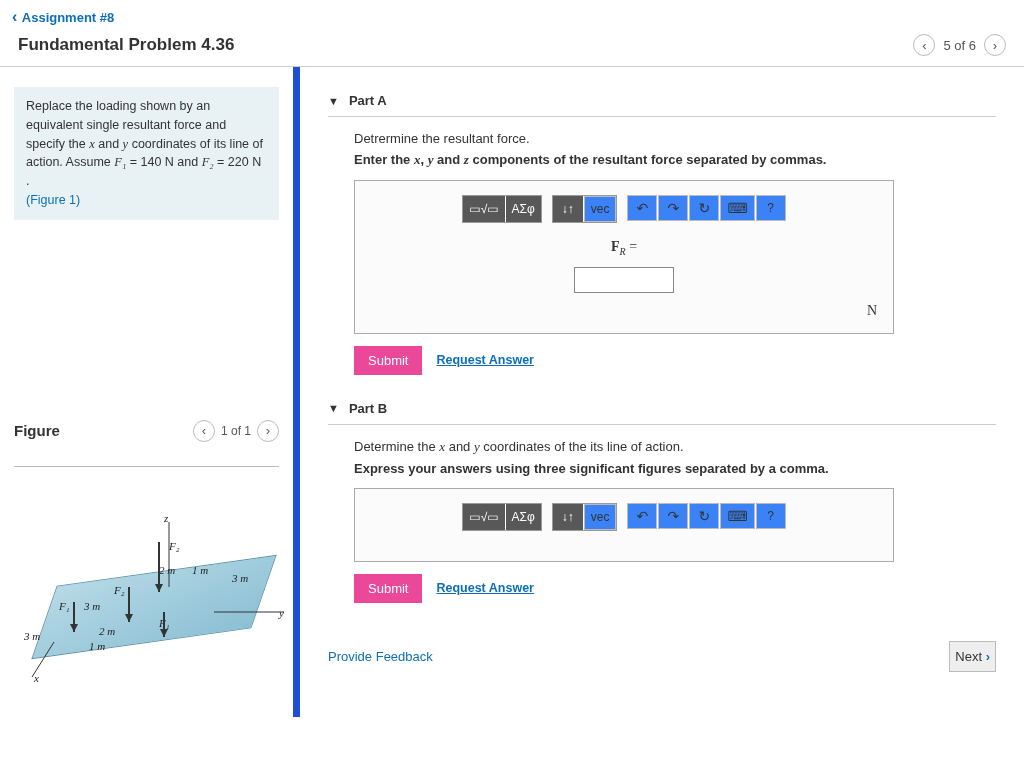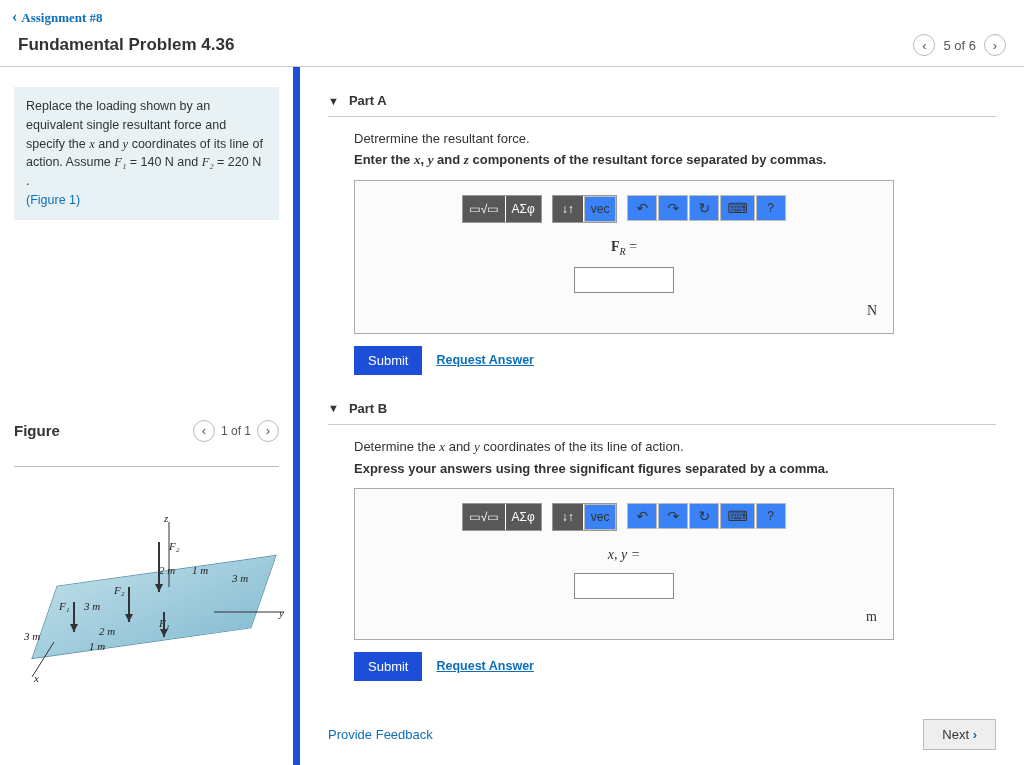--- a/index.html
+++ b/index.html
@@ -4,7 +4,7 @@
 <style>
   * { box-sizing: border-box; margin: 0; padding: 0; }
   body { font-family: Arial, Helvetica, sans-serif; font-size: 13px; color: #333; background: #fff; width: 1024px; }
-  .header-link { color: #0d6fb8; font-weight: bold; padding: 8px 12px 4px; font-size: 13px; font-family: Liberation Serif, serif; }
+  .header-link { color: #0d6fb8; font-weight: bold; padding: 8px 12px 4px; font-size: 13px; }
   .header-link::before { content: "‹ "; font-size: 16px; font-weight: bold; }
   .title-row { display: flex; justify-content: space-between; align-items: center; padding: 4px 18px 10px; border-bottom: 1px solid #ccc; }
   .title-row h1 { font-size: 17px; font-weight: bold; color: #333; }

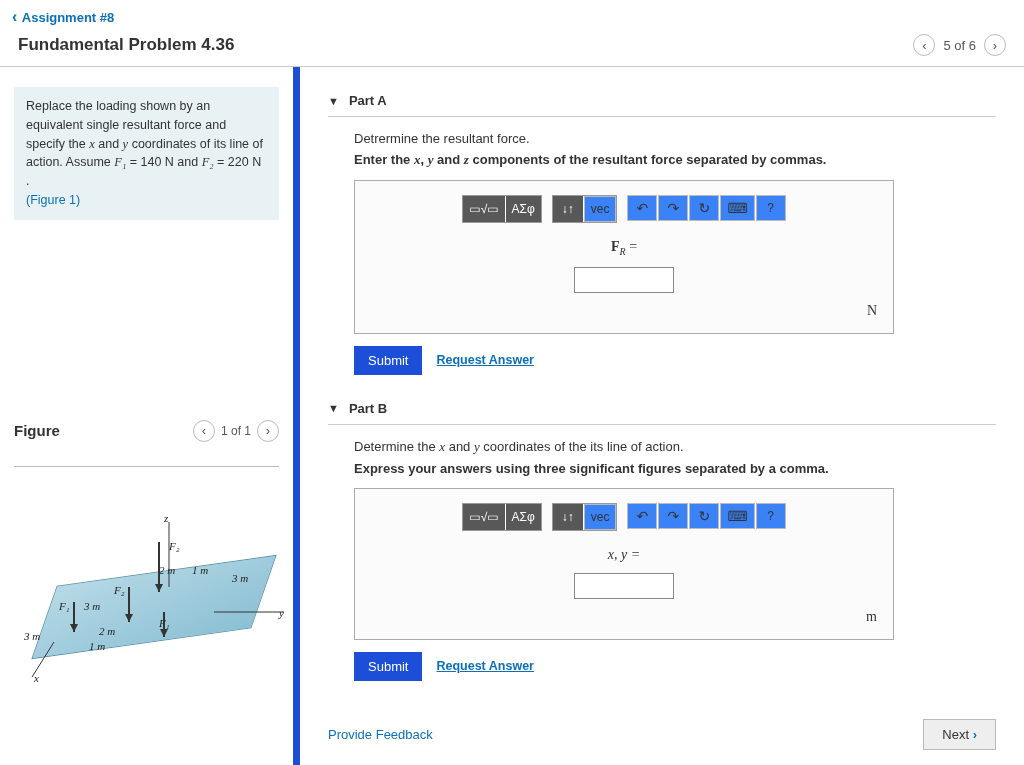--- a/index.html
+++ b/index.html
@@ -40,7 +40,7 @@
   .answer-input { width: 100px; height: 26px; border: 1px solid #888; padding: 2px 4px; }
   .unit { font-family: 'Times New Roman', serif; font-size: 14px; margin-left: auto; }
   .submit-row { margin-top: 12px; display: flex; align-items: center; gap: 14px; }
-  .submit-btn { background: #1d4ed8; color: #fff; border: none; padding: 7px 14px; font-size: 13px; cursor: pointer; }
+  .submit-btn { background: #ec4899; color: #fff; border: none; padding: 7px 14px; font-size: 13px; cursor: pointer; }
   .req-link { color: #0d6fb8; font-weight: bold; font-size: 12.5px; text-decoration: underline; cursor: pointer; }
   .footer-row { display: flex; justify-content: space-between; align-items: center; margin-top: 18px; padding: 0 10px;}
   .feedback { color: #0d6fb8; font-size: 13px; cursor: pointer; }

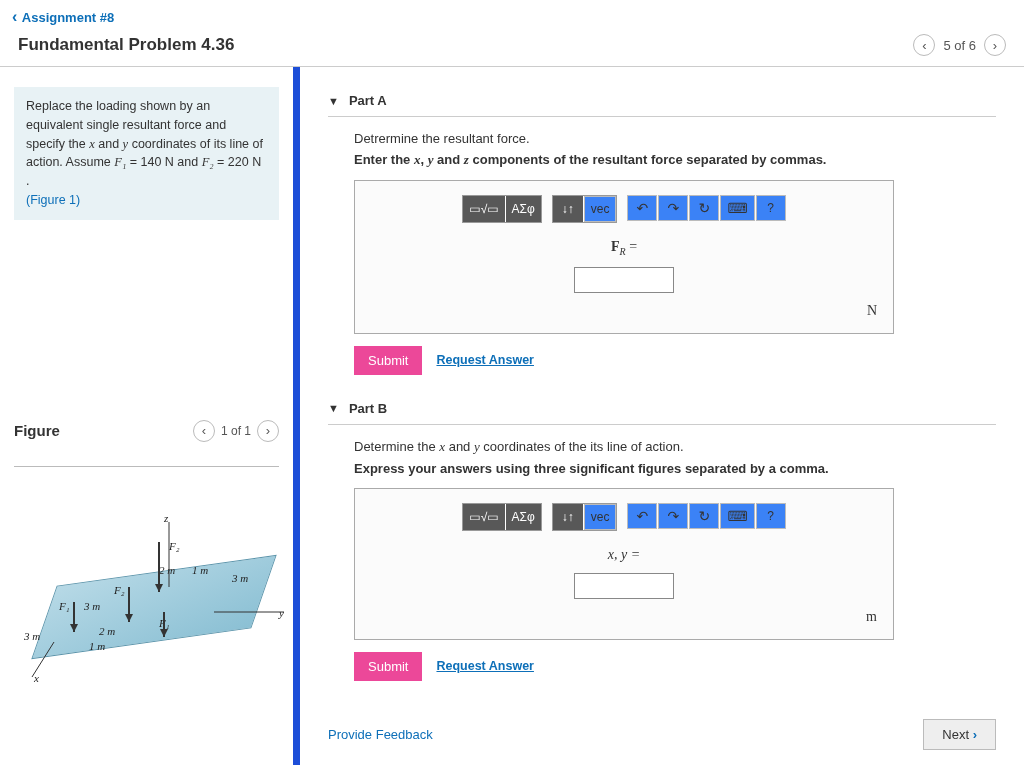--- a/index.html
+++ b/index.html
@@ -186,11 +186,6 @@
             <button class="tb light icon">⌨</button>
             <button class="tb light">?</button>
           </div>
-          <div class="answer-row">
-            <span class="answer-label italic">x, y = </span>
-            <input class="answer-input" value="" style="">
-            <span class="unit">m</span>
-          </div>
         </div>
         <div class="submit-row">
           <button class="submit-btn">Submit</button>

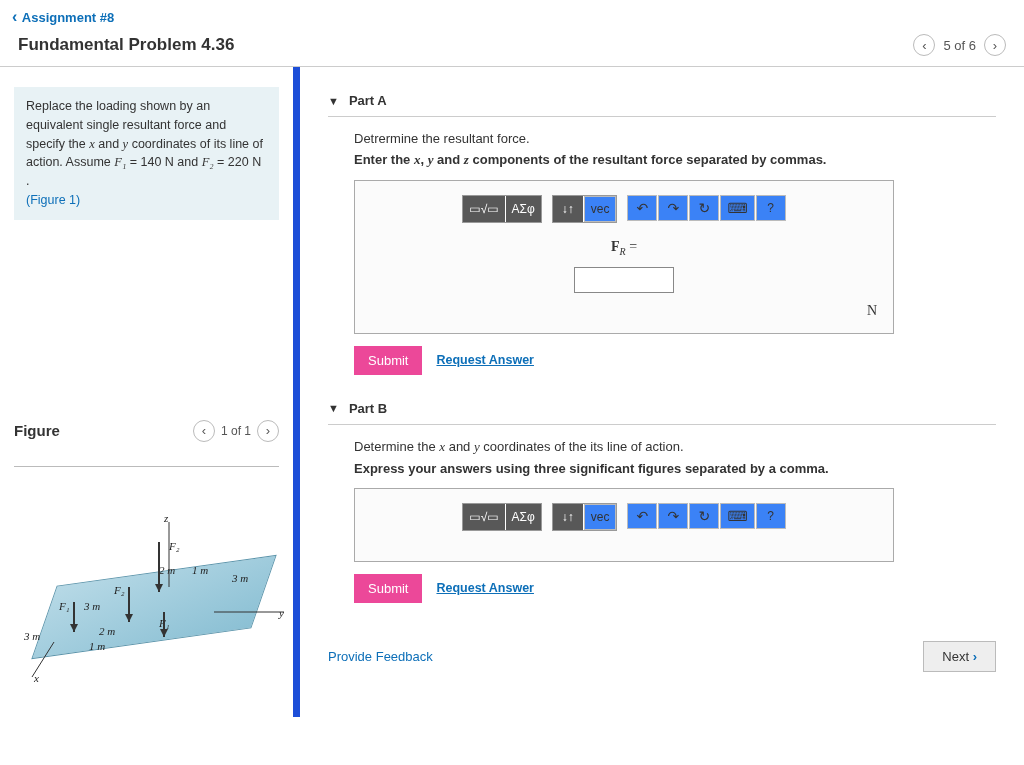--- a/index.html
+++ b/index.html
@@ -44,7 +44,7 @@
   .req-link { color: #0d6fb8; font-weight: bold; font-size: 12.5px; text-decoration: underline; cursor: pointer; }
   .footer-row { display: flex; justify-content: space-between; align-items: center; margin-top: 18px; padding: 0 10px;}
   .feedback { color: #0d6fb8; font-size: 13px; cursor: pointer; }
-  .next-btn { background: #eee; border: 1px solid #bbb; padding: 7px 18px; font-size: 13px; cursor: pointer; color: #333; }
+  .next-btn { background: #eee; border: 1px solid #bbb; padding: 7px 5px; font-size: 13px; cursor: pointer; color: #333; }
   .next-btn::after { content: " ›"; font-weight: bold; color: #0d6fb8; }
   .sup { vertical-align: sub; font-size: 10px;}
   .tb-spacer{width:8px;}

